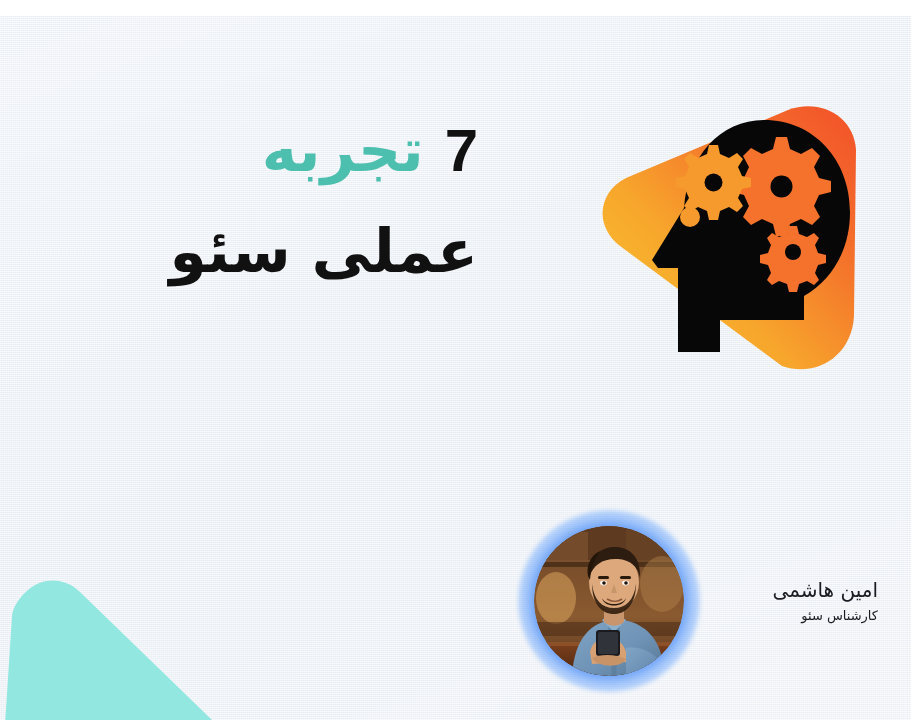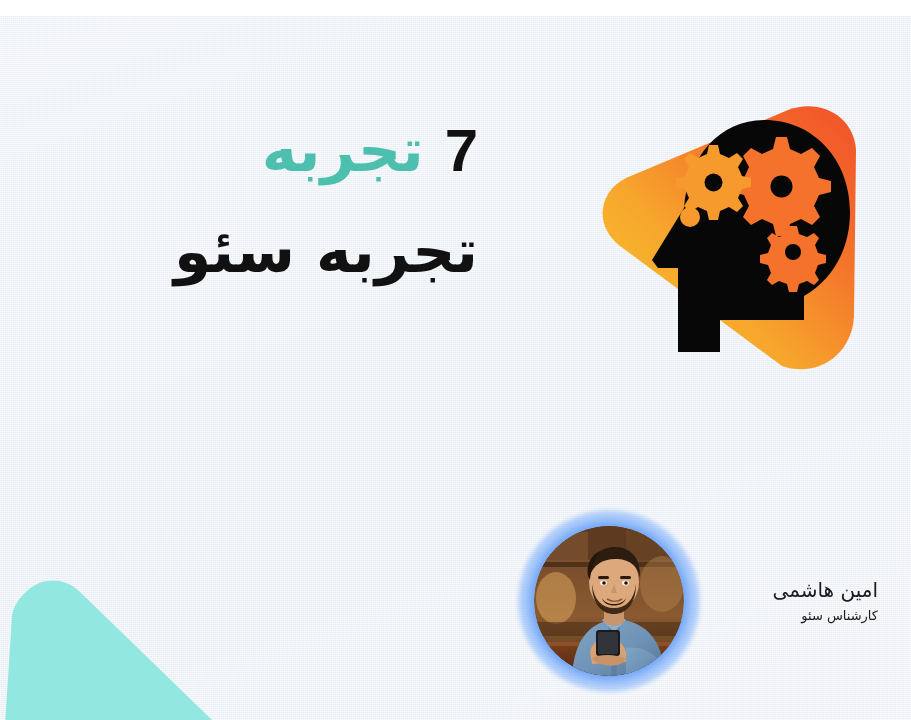--- a/index.html
+++ b/index.html
@@ -233,7 +233,7 @@
       <span class="title-count">7</span>
       <span class="title-emph">تجربه</span>
     </div>
-    <div class="headline-line headline-line-2">تجربه سئو</div>
+    <div class="headline-line headline-line-2">عملی سئو</div>
   </div>
 
   <div class="presenter">

